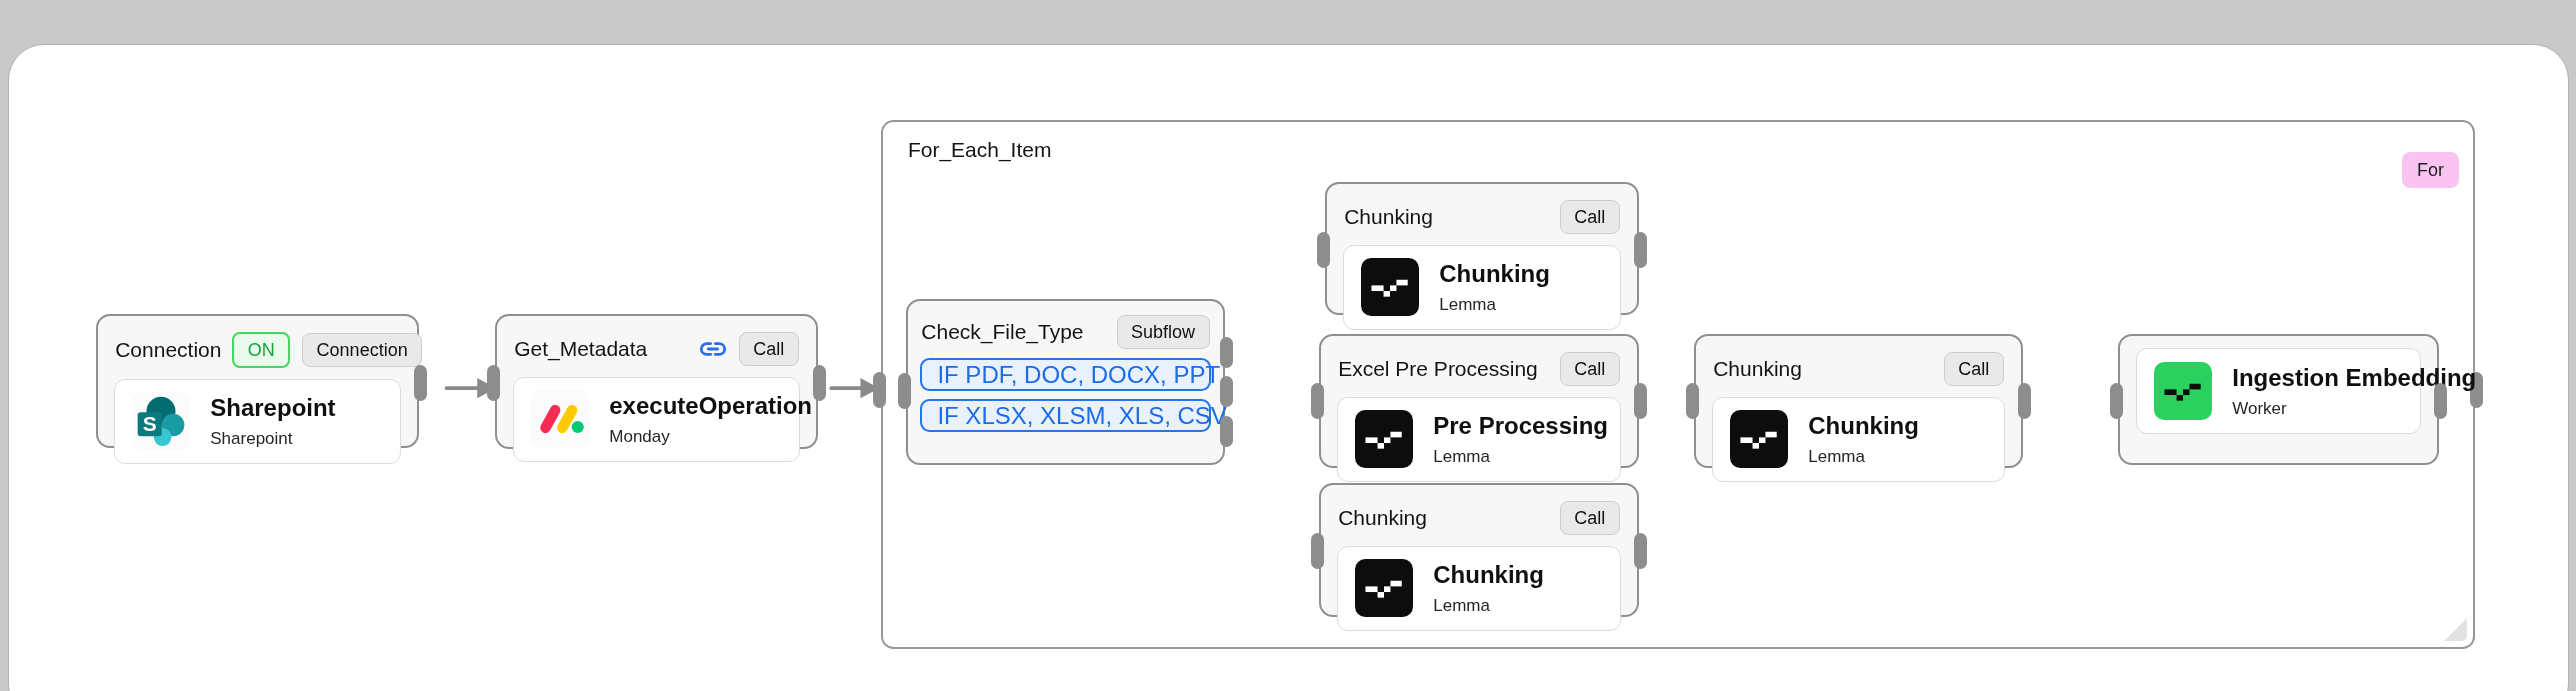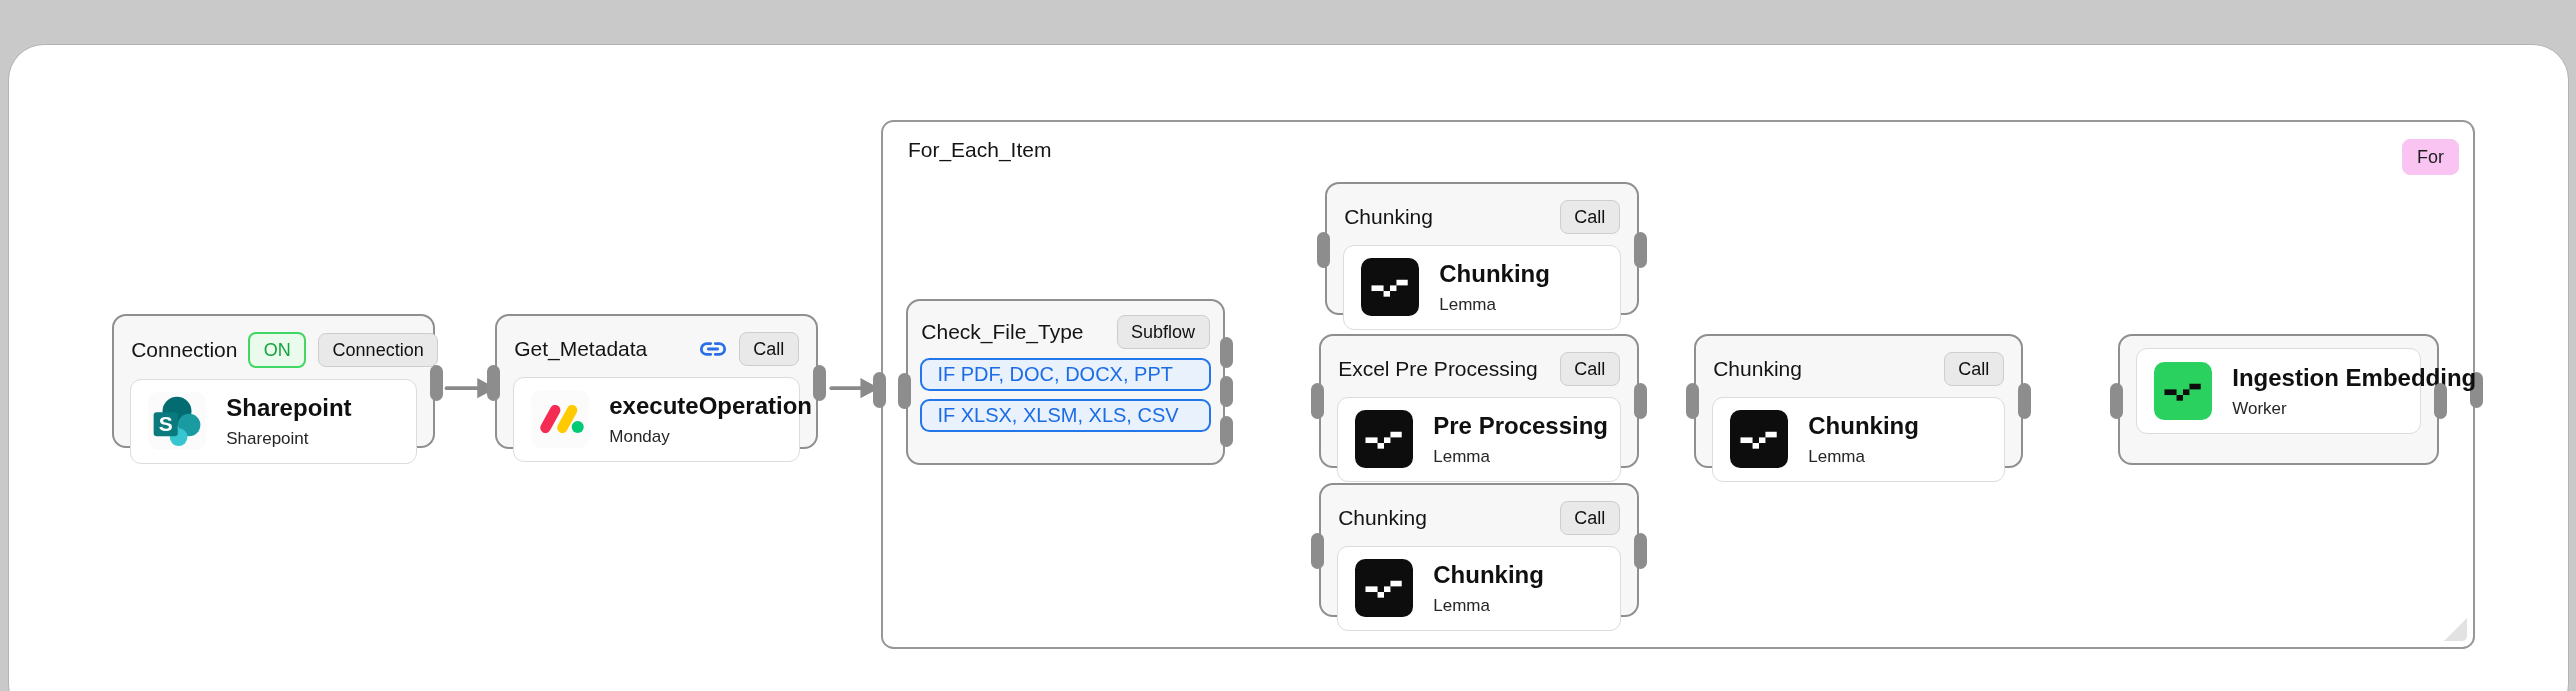--- a/index.html
+++ b/index.html
@@ -40,7 +40,7 @@
   .group{position:absolute;background:#ffffff;border:2.4px solid #979797;border-radius:12.6px;
     box-sizing:border-box;}
   .group-label{position:absolute;left:25px;top:15.7px;font-size:21px;color:#141414;}
-  .group-badge{position:absolute;right:14px;top:17px;}
+  .group-badge{position:absolute;right:14px;top:30px;}
   .resize-handle{position:absolute;right:5.5px;bottom:5.5px;width:0;height:0;
     border-left:23.6px solid transparent;border-bottom:23.6px solid #e2e2e2;
     border-bottom-right-radius:4.7px;}

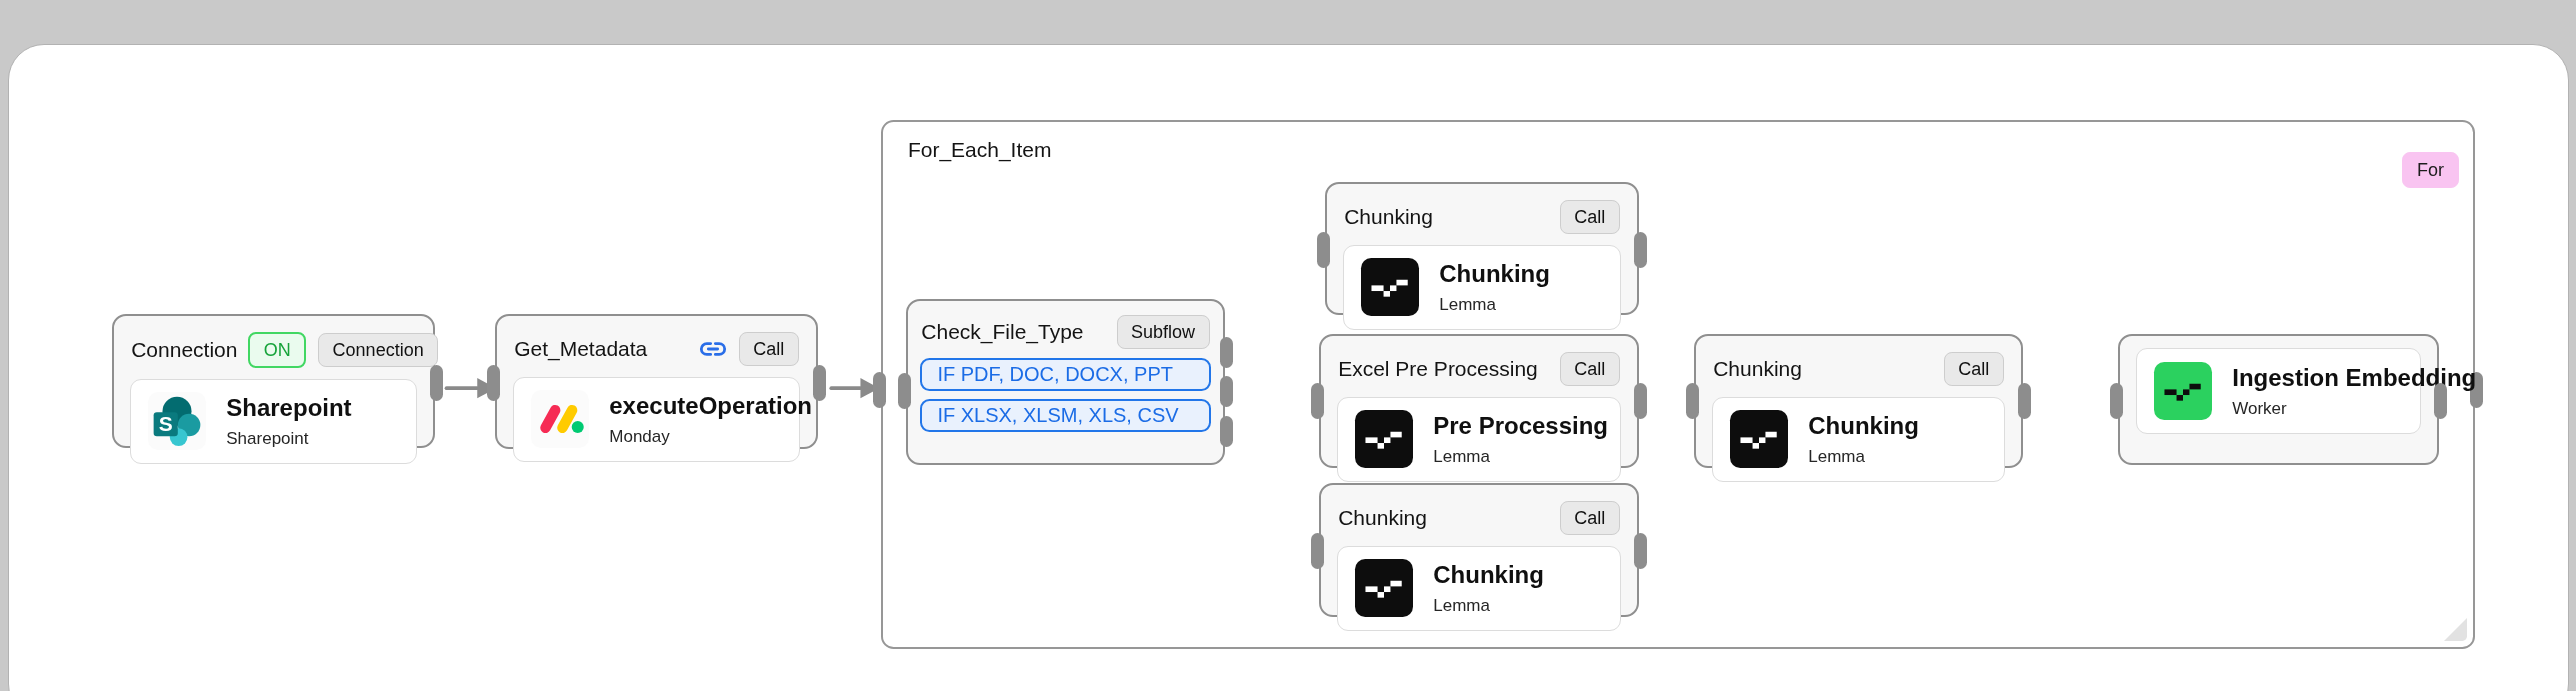--- a/index.html
+++ b/index.html
@@ -81,7 +81,7 @@
     <span class="resize-handle"></span>
   </div>
 
-  <div class="node" style="left:103px;top:269px;width:323px;height:134px;">
+  <div class="node" style="left:87px;top:269px;width:323px;height:134px;">
     <div class="node-header">
       <span class="node-title">Connection</span>
       <span class="header-right">

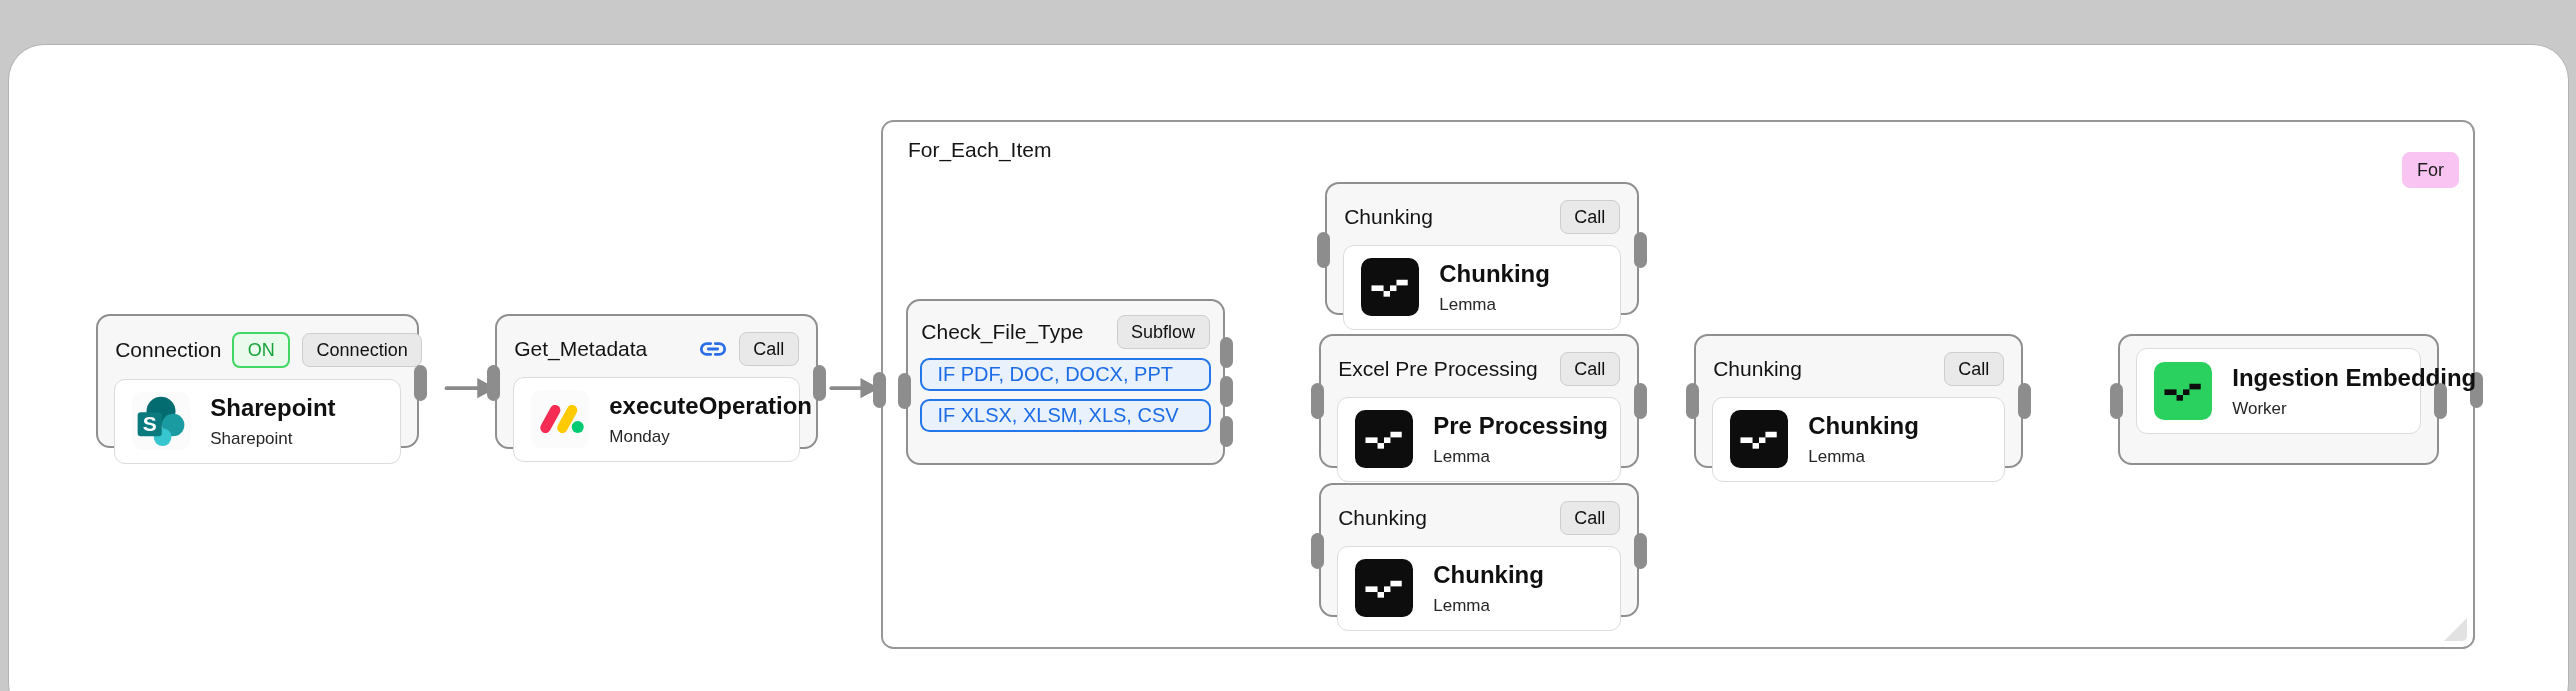--- a/index.html
+++ b/index.html
@@ -34,7 +34,7 @@
   .port-r{right:-10.2px;}
   
   .pill{box-sizing:border-box;height:33px;display:flex;align-items:center;
-    padding:0 15.7px;margin:0 0 7.9px 0;font-size:20px;color:#1b6ce6;background:#e9f1fd;
+    padding:0 15.7px;margin:0 0 7.9px 0;font-size:24px;color:#1b6ce6;background:#e9f1fd;
     border:2.4px solid #2276e9;border-radius:9.4px;white-space:nowrap;}
   
   .group{position:absolute;background:#ffffff;border:2.4px solid #979797;border-radius:12.6px;

